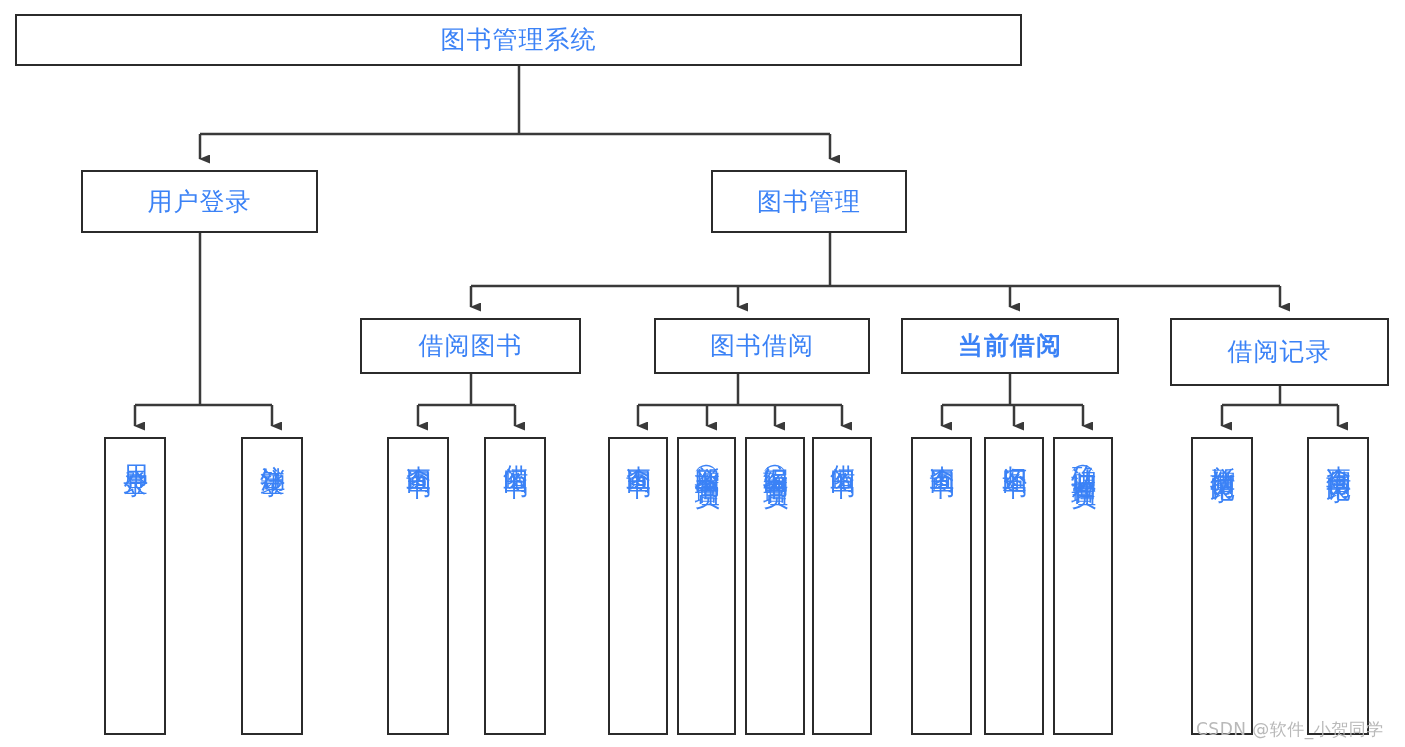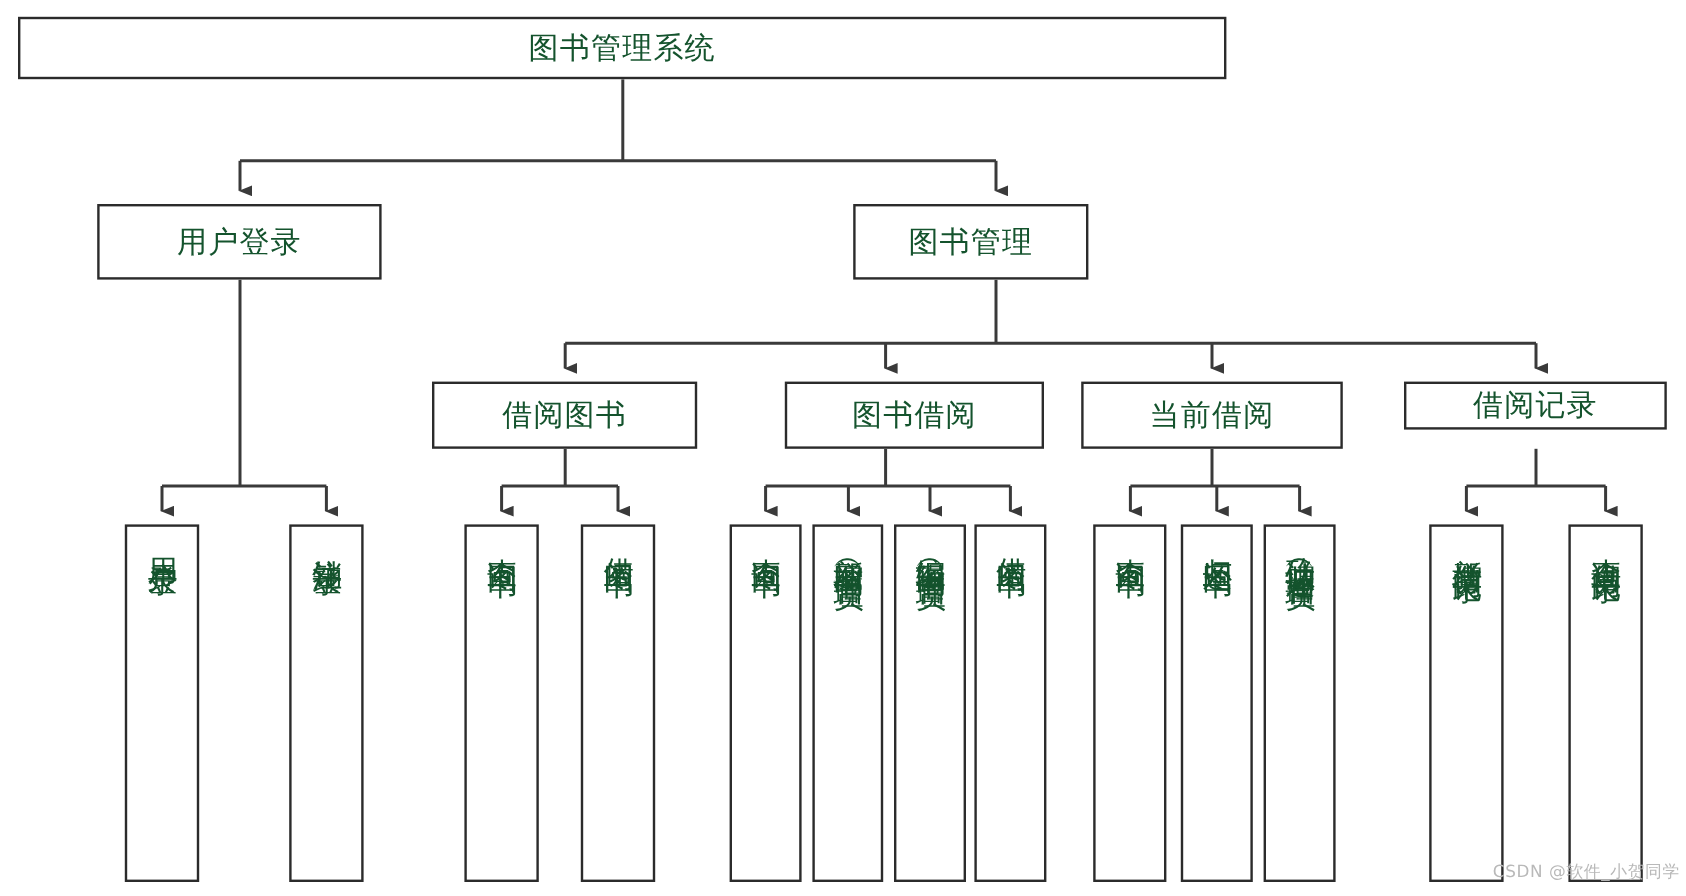--- a/index.html
+++ b/index.html
@@ -33,7 +33,7 @@
     display: flex;
     align-items: center;
     justify-content: center;
-    color: #14532d;
+    color: #3b82f6;
   }
   .node .label {
     display: block;

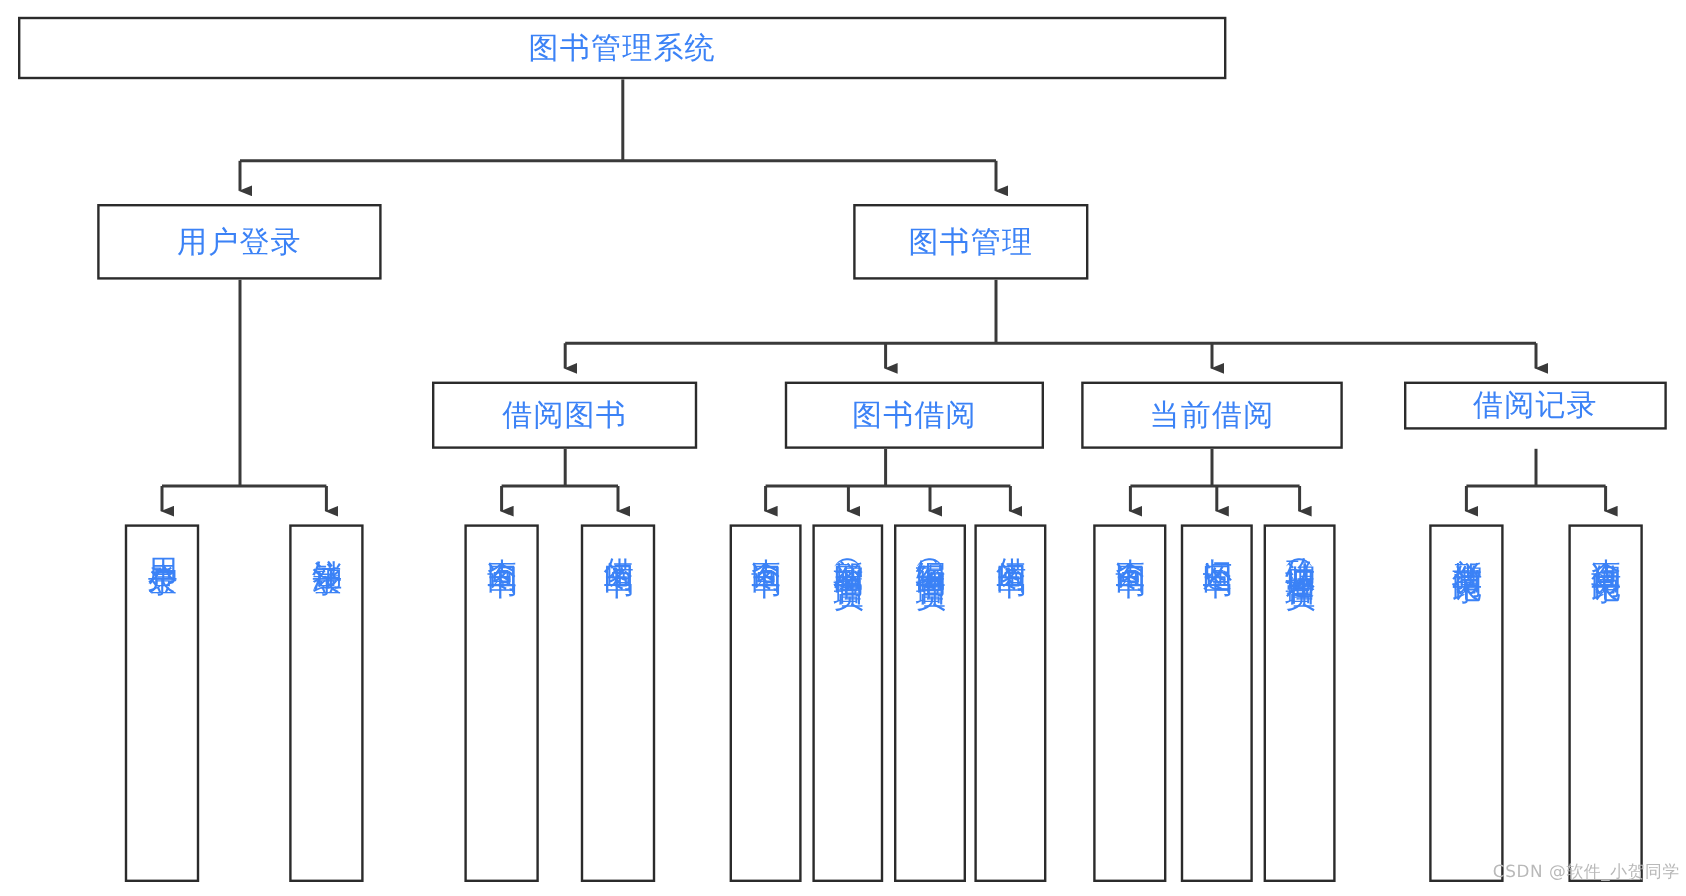--- a/index.html
+++ b/index.html
@@ -135,7 +135,7 @@
       <div class="node horiz" style="left: 630px; top: 318px; width: 216px; height: 56px; margin-left: 24px;">
         <span class="label">图书借阅</span>
       </div>
-      <div class="node horiz" style="left: 901px; top: 318px; width: 218px; height: 56px;">
+      <div class="node horiz" style="left: 901px; top: 318px; width: 218px; height: 56px; font-weight: bold;">
         <span class="label">当前借阅</span>
       </div>
       <div class="node horiz" style="left: 1170px; top: 318px; width: 219px; height: 40px;">

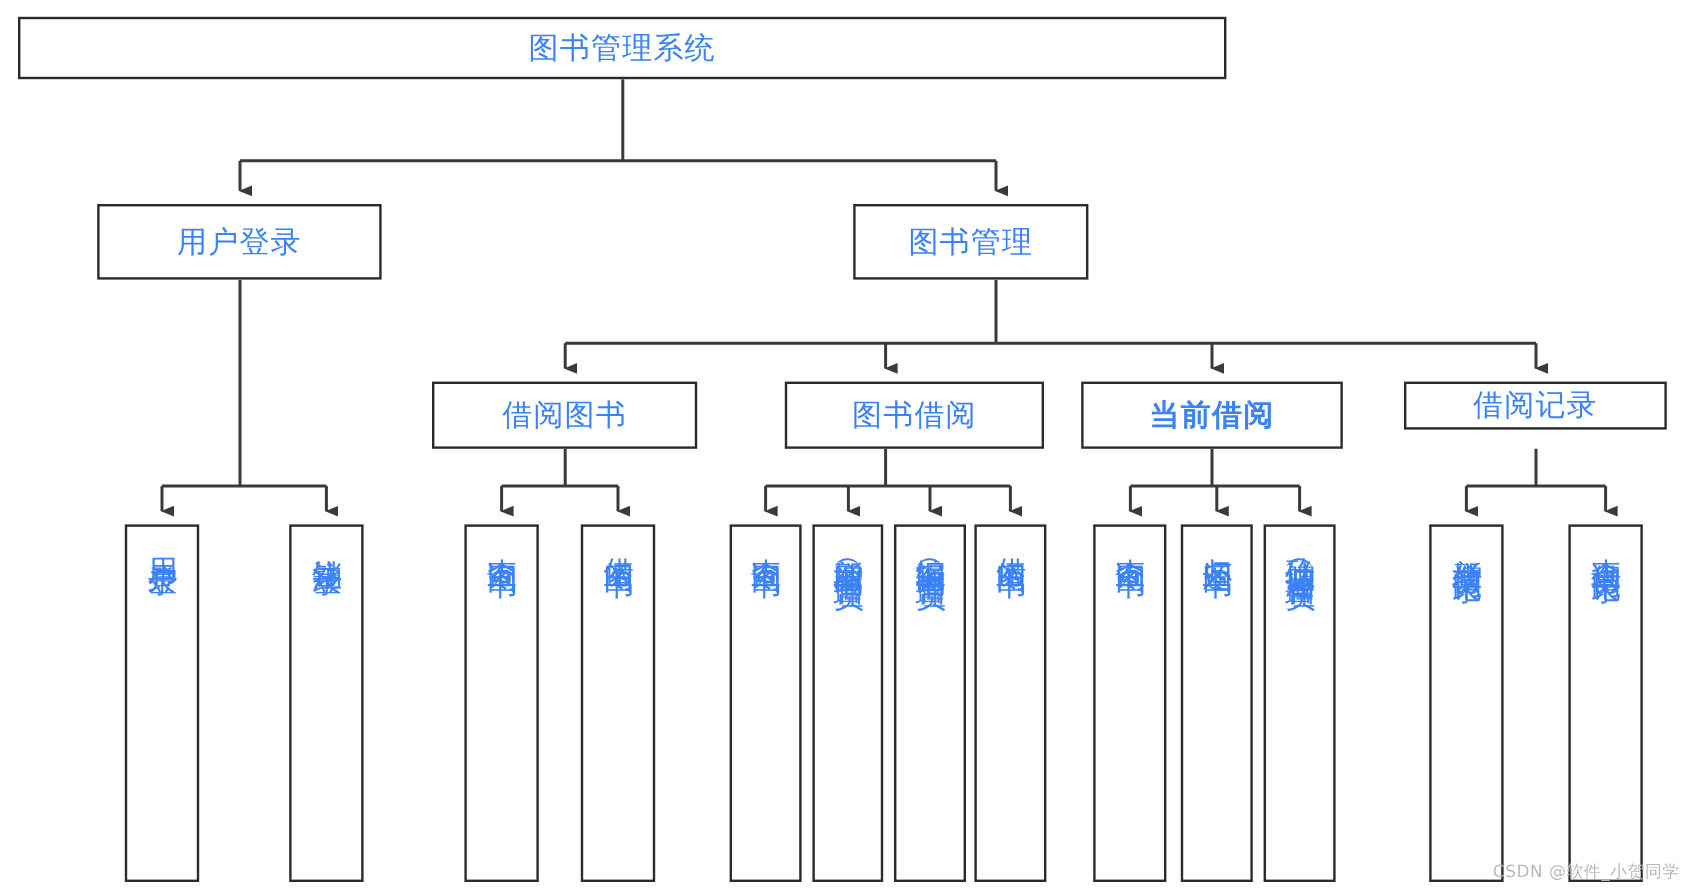--- a/index.html
+++ b/index.html
@@ -138,7 +138,7 @@
       <div class="node horiz" style="left: 901px; top: 318px; width: 218px; height: 56px; font-weight: bold;">
         <span class="label">当前借阅</span>
       </div>
-      <div class="node horiz" style="left: 1170px; top: 318px; width: 219px; height: 40px;">
+      <div class="node horiz" style="left: 1170px; top: 318px; width: 219px; height: 68px;">
         <span class="label">借阅记录</span>
       </div>
       <div class="node vert" style="left: 104px; top: 437px; width: 62px; height: 298px;">

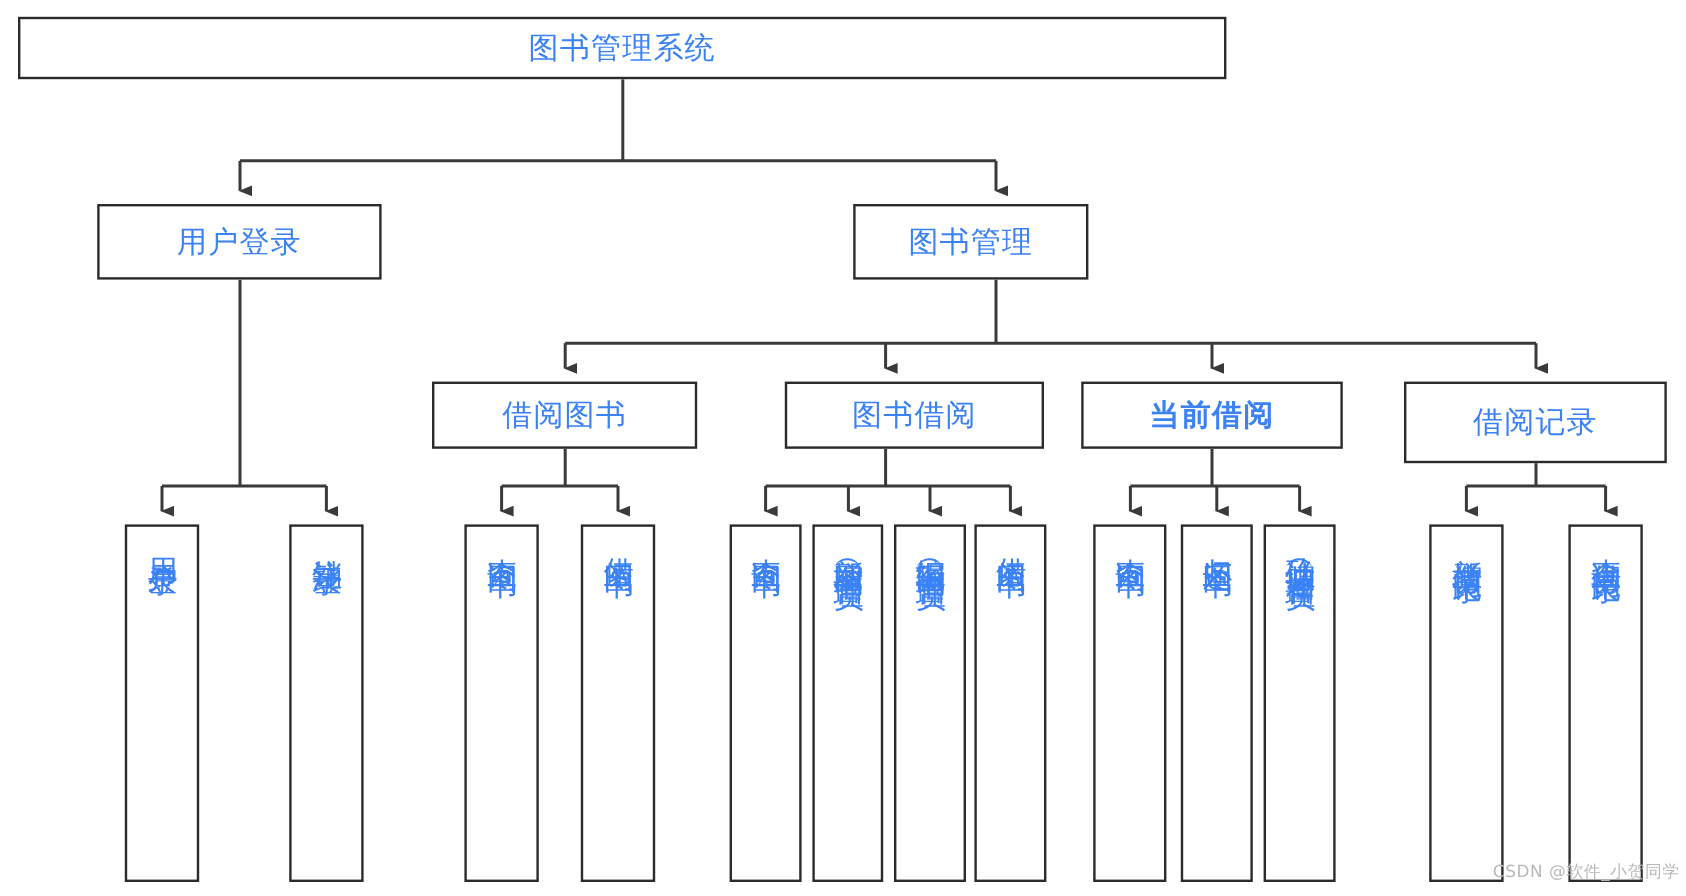--- a/index.html
+++ b/index.html
@@ -65,11 +65,10 @@
   }
   .watermark {
     position: absolute;
-    font-size: 14px;
+    font-size: 17px;
     color: #b9b9b9;
     white-space: nowrap;
     letter-spacing: 0.5px;
-    margin-left: 48px;
   }
 </style>
 </head>

